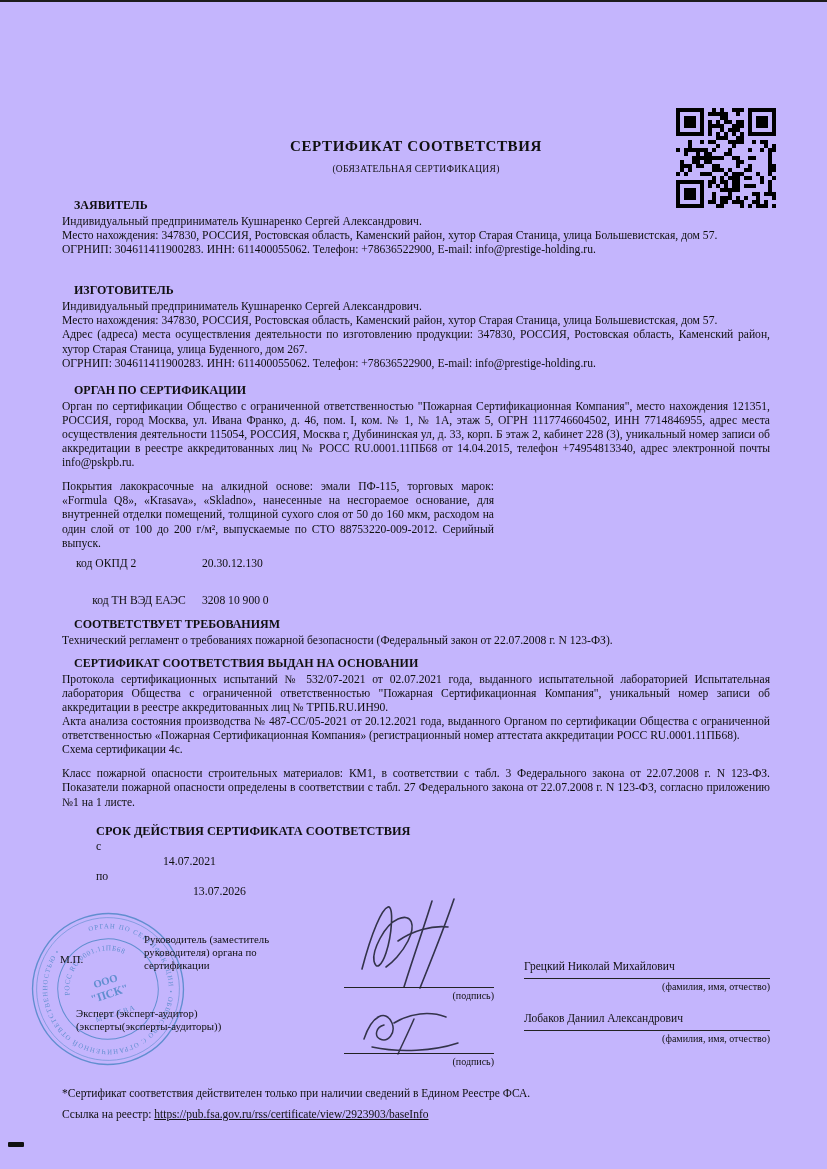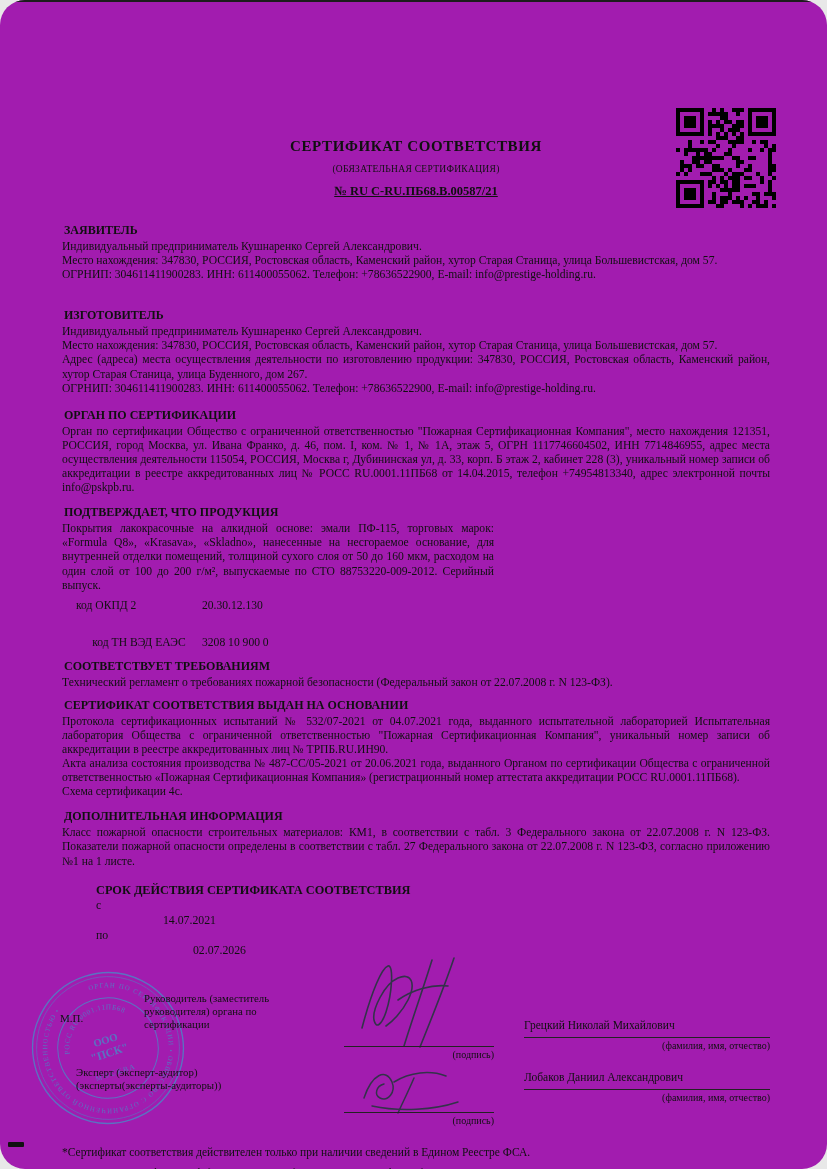--- a/index.html
+++ b/index.html
@@ -4,8 +4,8 @@
 <style>
   html,body{margin:0;padding:0;background:#e8e8e8;}
   .page{
-    position:relative;width:827px;height:1169px;background:#a21caf;overflow:hidden;
-    font-family:"Liberation Serif","DejaVu Serif",serif;color:#101010;margin:0 auto;border-radius:25px;
+    position:relative;width:827px;height:1169px;background:#c4b5fd;overflow:hidden;
+    font-family:"Liberation Serif","DejaVu Serif",serif;color:#101010;margin:0 auto;
   }
   .scan-edge-top{position:absolute;top:0;left:0;right:0;height:2px;background:#1c1c1c;}
   .scan-dash{position:absolute;left:8px;top:1142px;width:16px;height:5px;background:#111;border-radius:1px;}

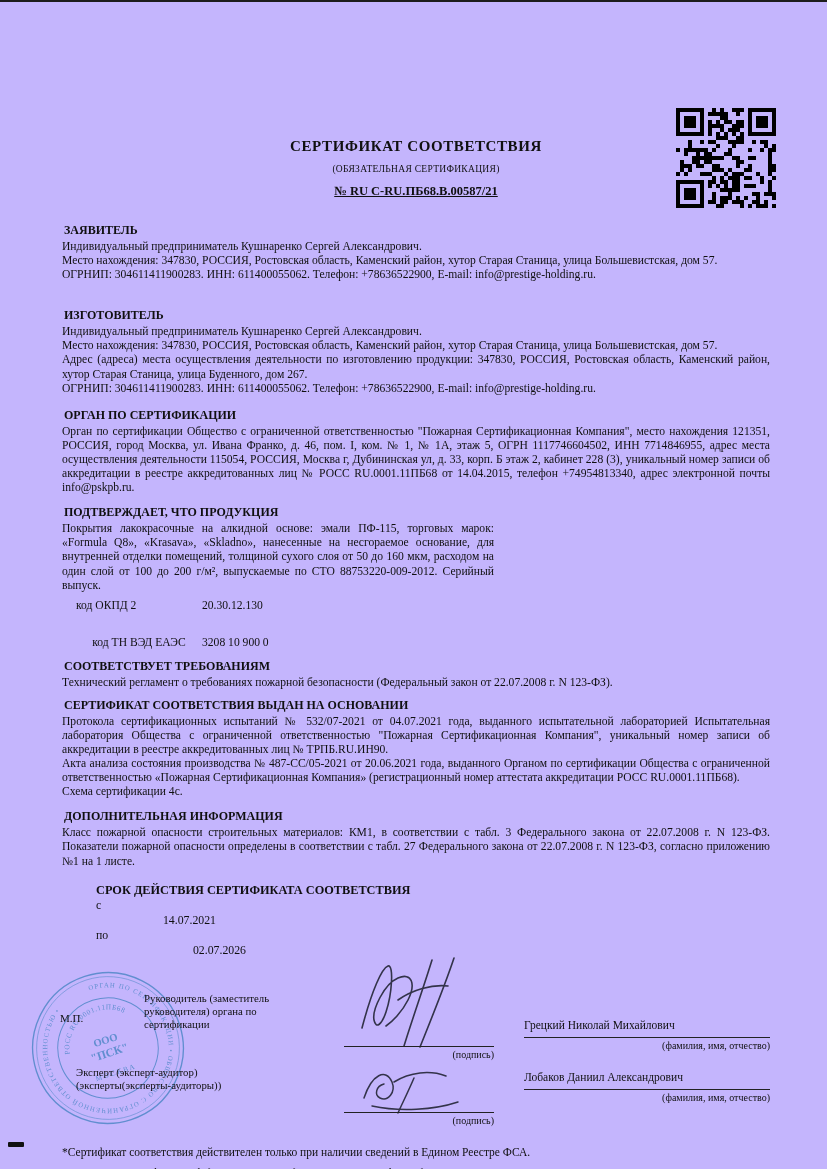--- a/index.html
+++ b/index.html
@@ -367,7 +367,6 @@
     <div class="doc-header">
       <div class="doc-title">СЕРТИФИКАТ СООТВЕТСТВИЯ</div>
       <div class="doc-subtitle">(ОБЯЗАТЕЛЬНАЯ СЕРТИФИКАЦИЯ)</div>
-      <div class="doc-number">№ RU С-RU.ПБ68.В.00587/21</div>
     </div>
 
     <section class="sec" style="margin-top:24px">

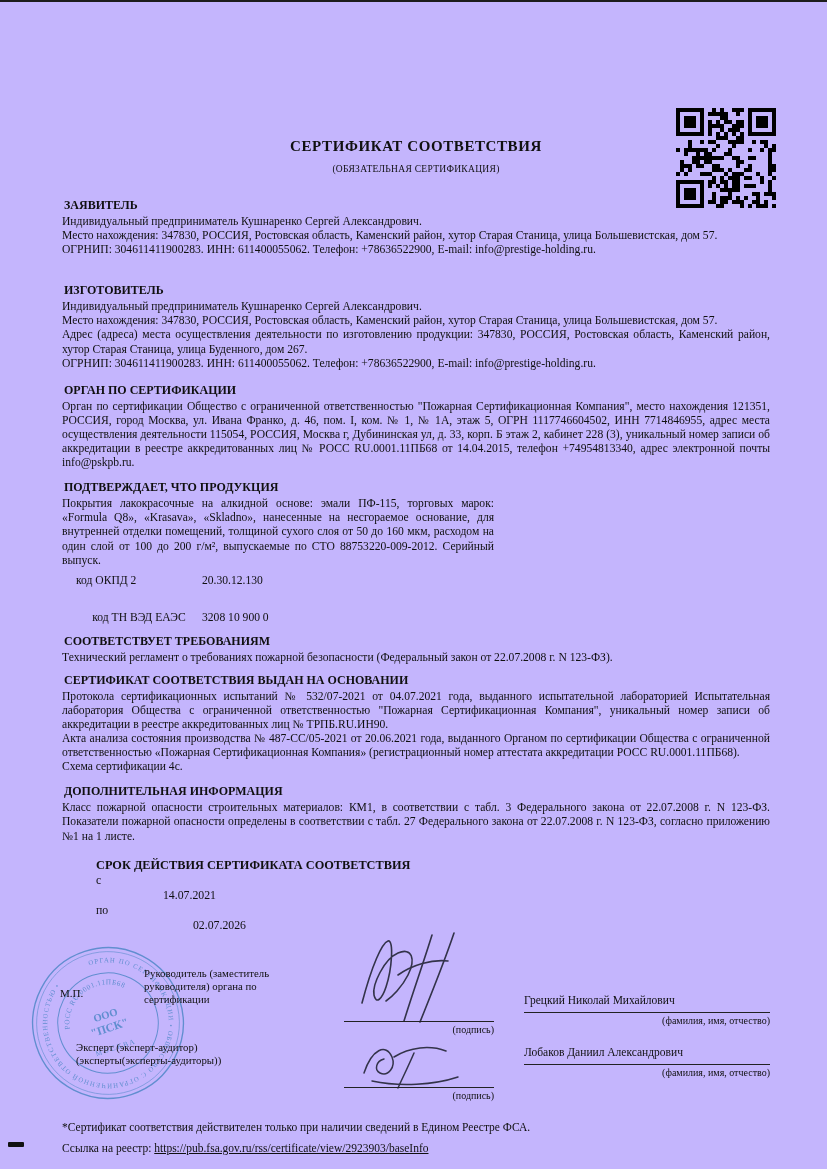--- a/index.html
+++ b/index.html
@@ -16,7 +16,7 @@
   .doc-subtitle{font-size:9.5px;margin-top:9px;letter-spacing:.3px;}
   .doc-number{font-size:12.5px;font-weight:bold;text-decoration:underline;margin-top:10px;}
   .sec{margin-top:12px;}
-  .sec-h{font-size:12px;font-weight:bold;margin:0 0 2px 2px;}
+  .sec-h{font-size:12px;font-weight:bold;margin:0 0 2px 12px;}
   .body-p{font-size:11.6px;line-height:14.1px;margin:0;text-align:justify;}
   .product-row{display:flex;align-items:flex-start;flex-direction:column;}
   .product-desc{width:432px;}

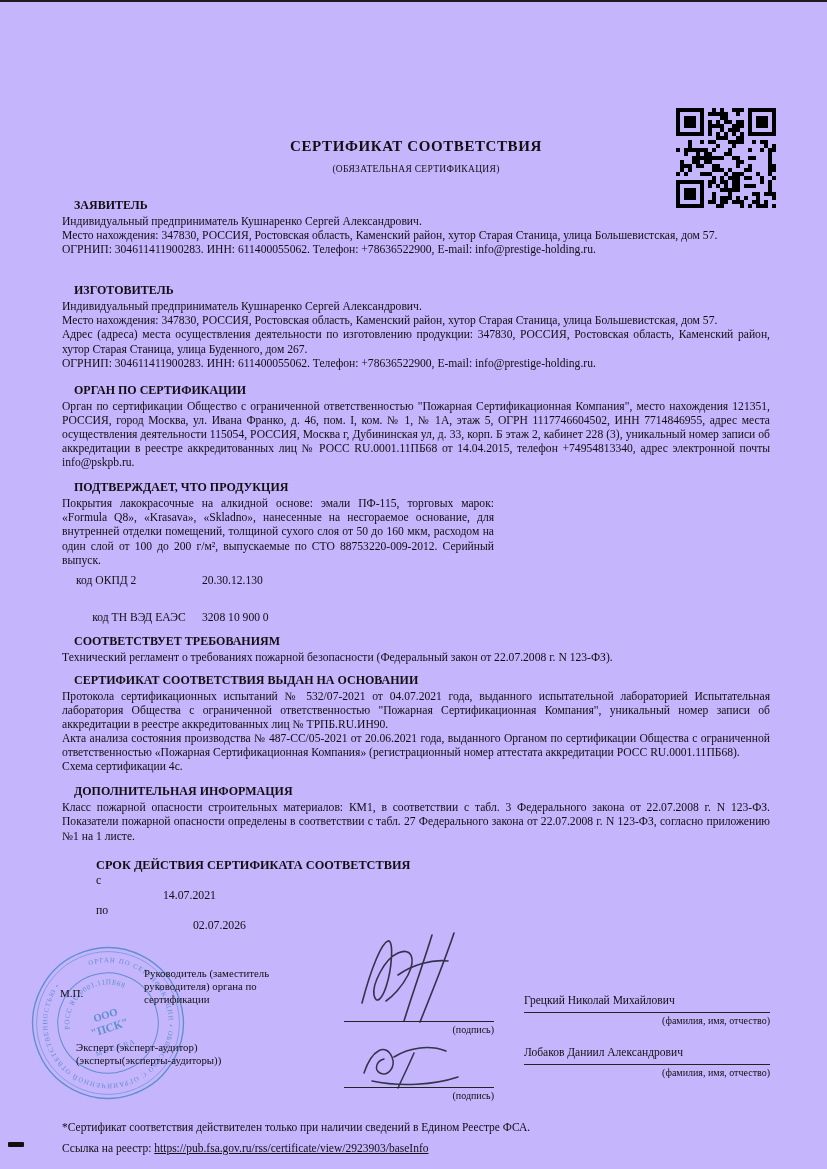--- a/index.html
+++ b/index.html
@@ -390,7 +390,6 @@
     </section>
 
     <section class="sec" style="margin-top:10px">
-      <h2 class="sec-h">ПОДТВЕРЖДАЕТ, ЧТО ПРОДУКЦИЯ</h2>
       <div class="product-row">
         <p class="body-p product-desc">Покрытия лакокрасочные на алкидной основе: эмали ПФ-115, торговых марок: «Formula Q8», «Krasava», «Skladno», нанесенные на несгораемое основание, для внутренней отделки помещений, толщиной сухого слоя от 50 до 160 мкм, расходом на один слой от 100 до 200 г/м², выпускаемые по СТО 88753220-009-2012. Серийный выпуск.</p>
         <div class="codes">

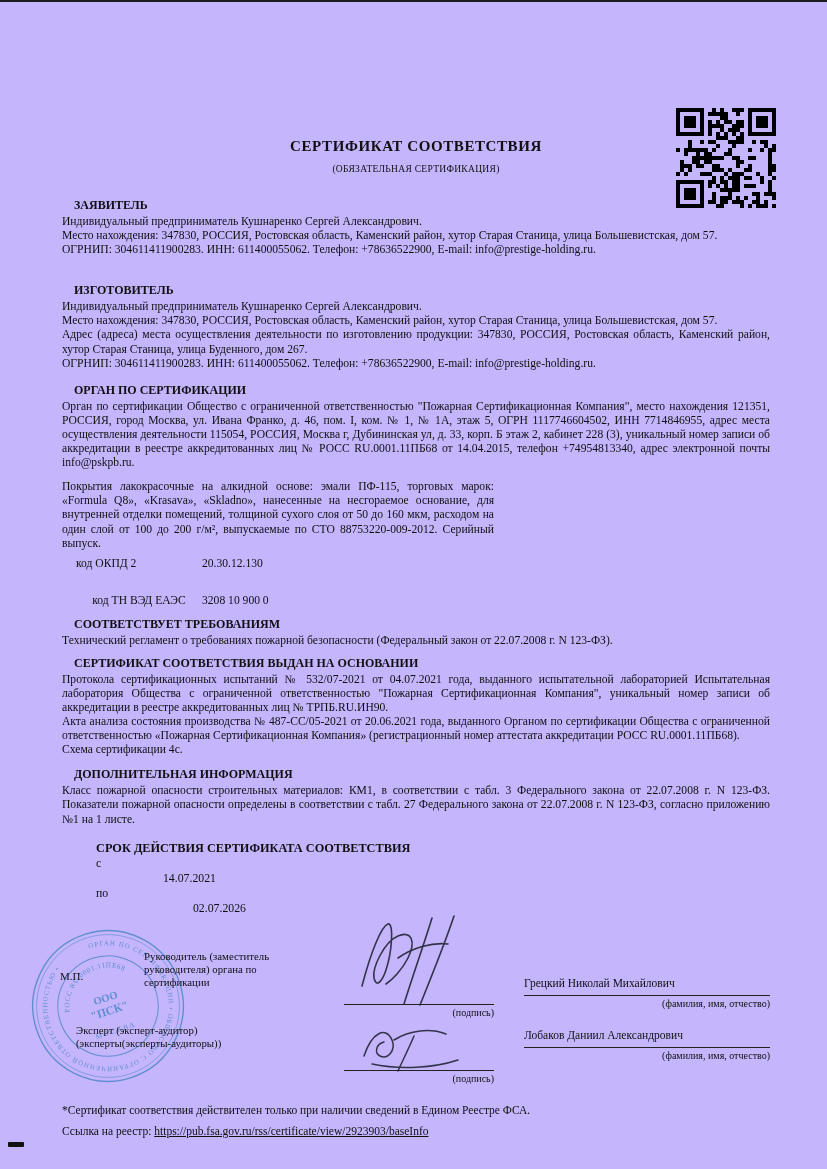--- a/index.html
+++ b/index.html
@@ -412,7 +412,7 @@
 
     <section class="sec" style="margin-top:8px">
       <h2 class="sec-h">СЕРТИФИКАТ СООТВЕТСТВИЯ ВЫДАН НА ОСНОВАНИИ</h2>
-      <p class="body-p">Протокола сертификационных испытаний № 532/07-2021 от 04.07.2021 года, выданного испытательной лабораторией Испытательная лаборатория Общества с ограниченной ответственностью "Пожарная Сертификационная Компания", уникальный номер записи об аккредитации в реестре аккредитованных лиц № ТРПБ.RU.ИН90.</p>
+      <p class="body-p">Протокола сертификационных испытаний № 532/07-2021 от 02.07.2021 года, выданного испытательной лабораторией Испытательная лаборатория Общества с ограниченной ответственностью "Пожарная Сертификационная Компания", уникальный номер записи об аккредитации в реестре аккредитованных лиц № ТРПБ.RU.ИН90.</p>
       <p class="body-p">Акта анализа состояния производства № 487-СС/05-2021 от 20.06.2021 года, выданного Органом по сертификации Общества с ограниченной ответственностью «Пожарная Сертификационная Компания» (регистрационный номер аттестата аккредитации РОСС RU.0001.11ПБ68).</p>
       <p class="body-p">Схема сертификации 4с.</p>
     </section>

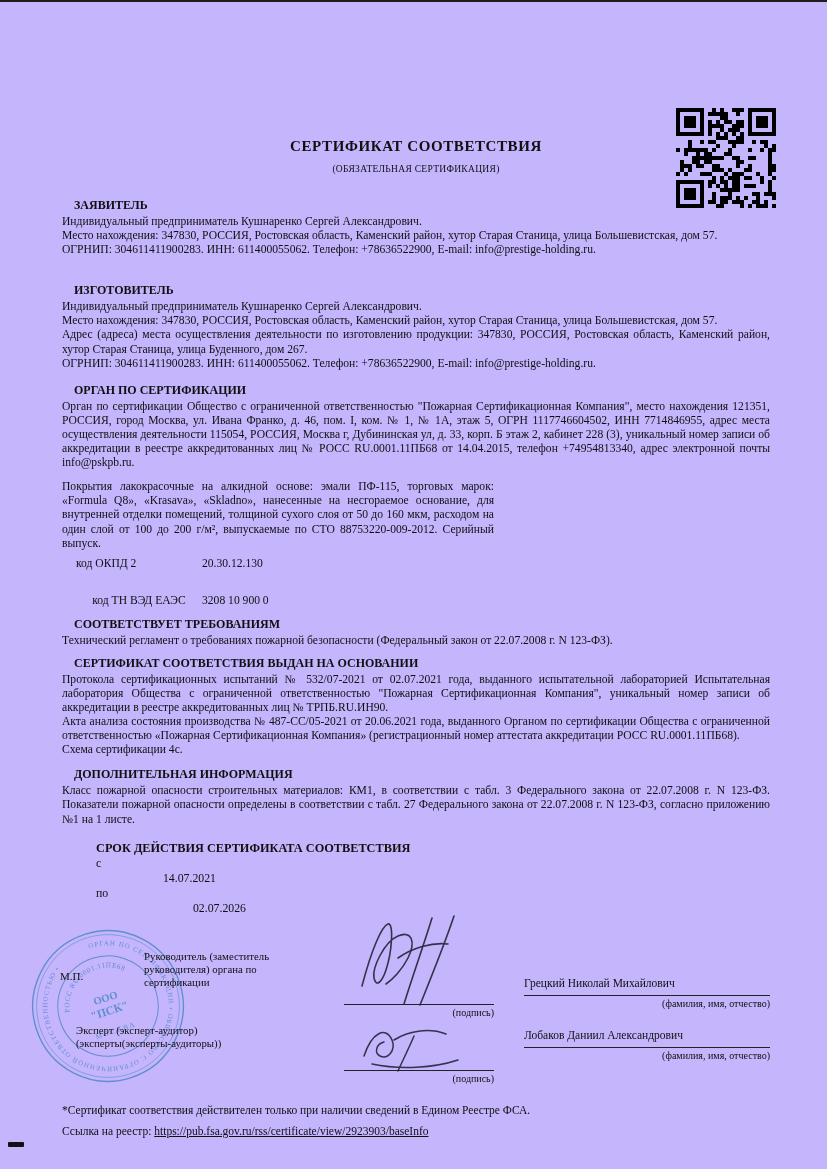--- a/index.html
+++ b/index.html
@@ -413,7 +413,7 @@
     <section class="sec" style="margin-top:8px">
       <h2 class="sec-h">СЕРТИФИКАТ СООТВЕТСТВИЯ ВЫДАН НА ОСНОВАНИИ</h2>
       <p class="body-p">Протокола сертификационных испытаний № 532/07-2021 от 02.07.2021 года, выданного испытательной лабораторией Испытательная лаборатория Общества с ограниченной ответственностью "Пожарная Сертификационная Компания", уникальный номер записи об аккредитации в реестре аккредитованных лиц № ТРПБ.RU.ИН90.</p>
-      <p class="body-p">Акта анализа состояния производства № 487-СС/05-2021 от 20.06.2021 года, выданного Органом по сертификации Общества с ограниченной ответственностью «Пожарная Сертификационная Компания» (регистрационный номер аттестата аккредитации РОСС RU.0001.11ПБ68).</p>
+      <p class="body-p">Акта анализа состояния производства № 487-СС/05-2021 от 20.12.2021 года, выданного Органом по сертификации Общества с ограниченной ответственностью «Пожарная Сертификационная Компания» (регистрационный номер аттестата аккредитации РОСС RU.0001.11ПБ68).</p>
       <p class="body-p">Схема сертификации 4с.</p>
     </section>
 

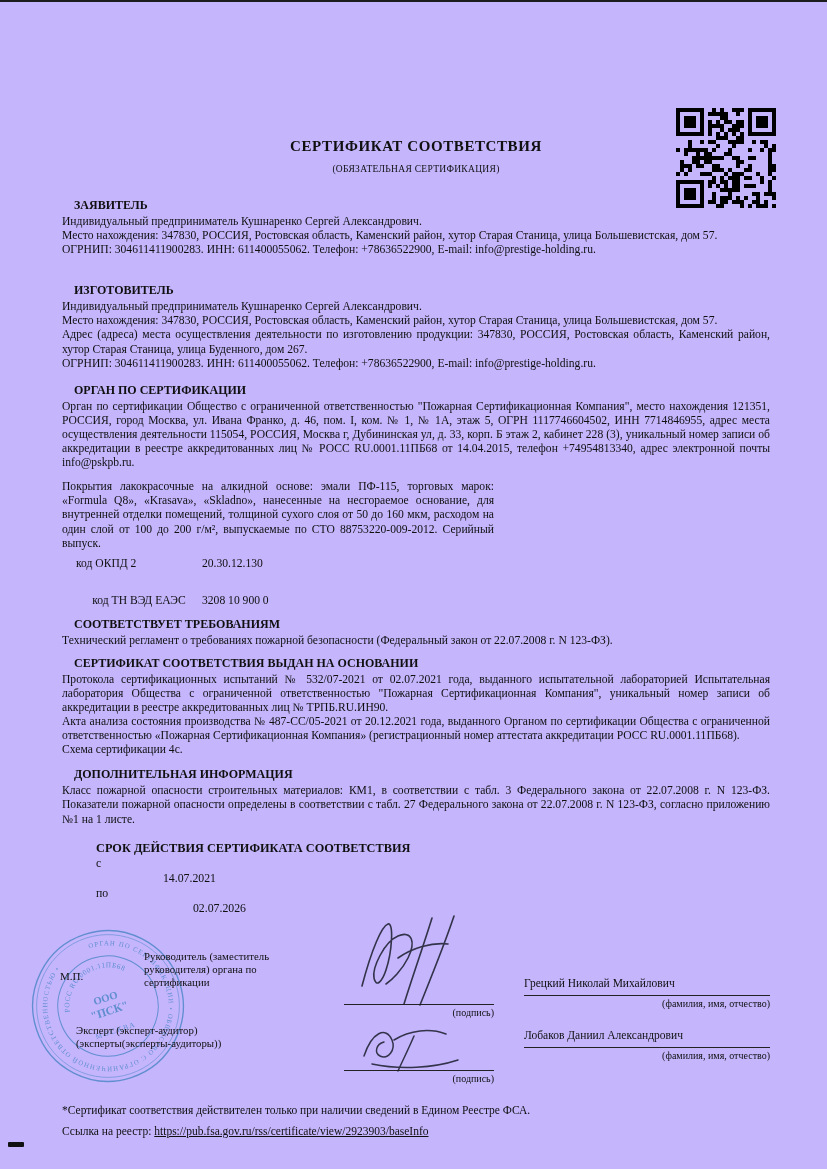--- a/index.html
+++ b/index.html
@@ -418,7 +418,6 @@
     </section>
 
     <section class="sec" style="margin-top:10px">
-      <h2 class="sec-h">ДОПОЛНИТЕЛЬНАЯ ИНФОРМАЦИЯ</h2>
       <p class="body-p">Класс пожарной опасности строительных материалов: КМ1, в соответствии с табл. 3 Федерального закона от 22.07.2008 г. N 123-ФЗ. Показатели пожарной опасности определены в соответствии с табл. 27 Федерального закона от 22.07.2008 г. N 123-ФЗ, согласно приложению №1 на 1 листе.</p>
     </section>
 

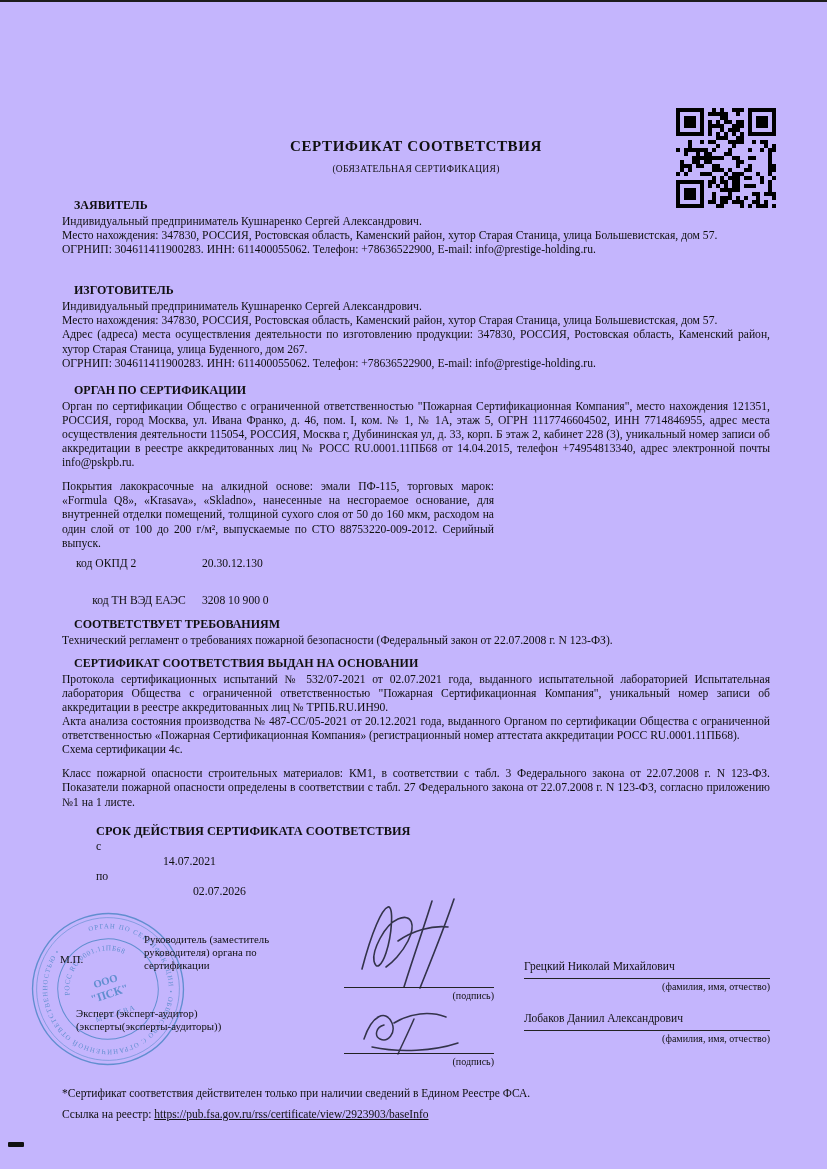--- a/index.html
+++ b/index.html
@@ -426,7 +426,7 @@
       <span class="v-from-label">с</span>
       <span class="v-date">14.07.2021</span>
       <span class="v-to-label">по</span>
-      <span class="v-date wide">02.07.2026</span>
+      <span class="v-date wide">13.07.2026</span>
     </div>
 
     <div class="sig-area">

